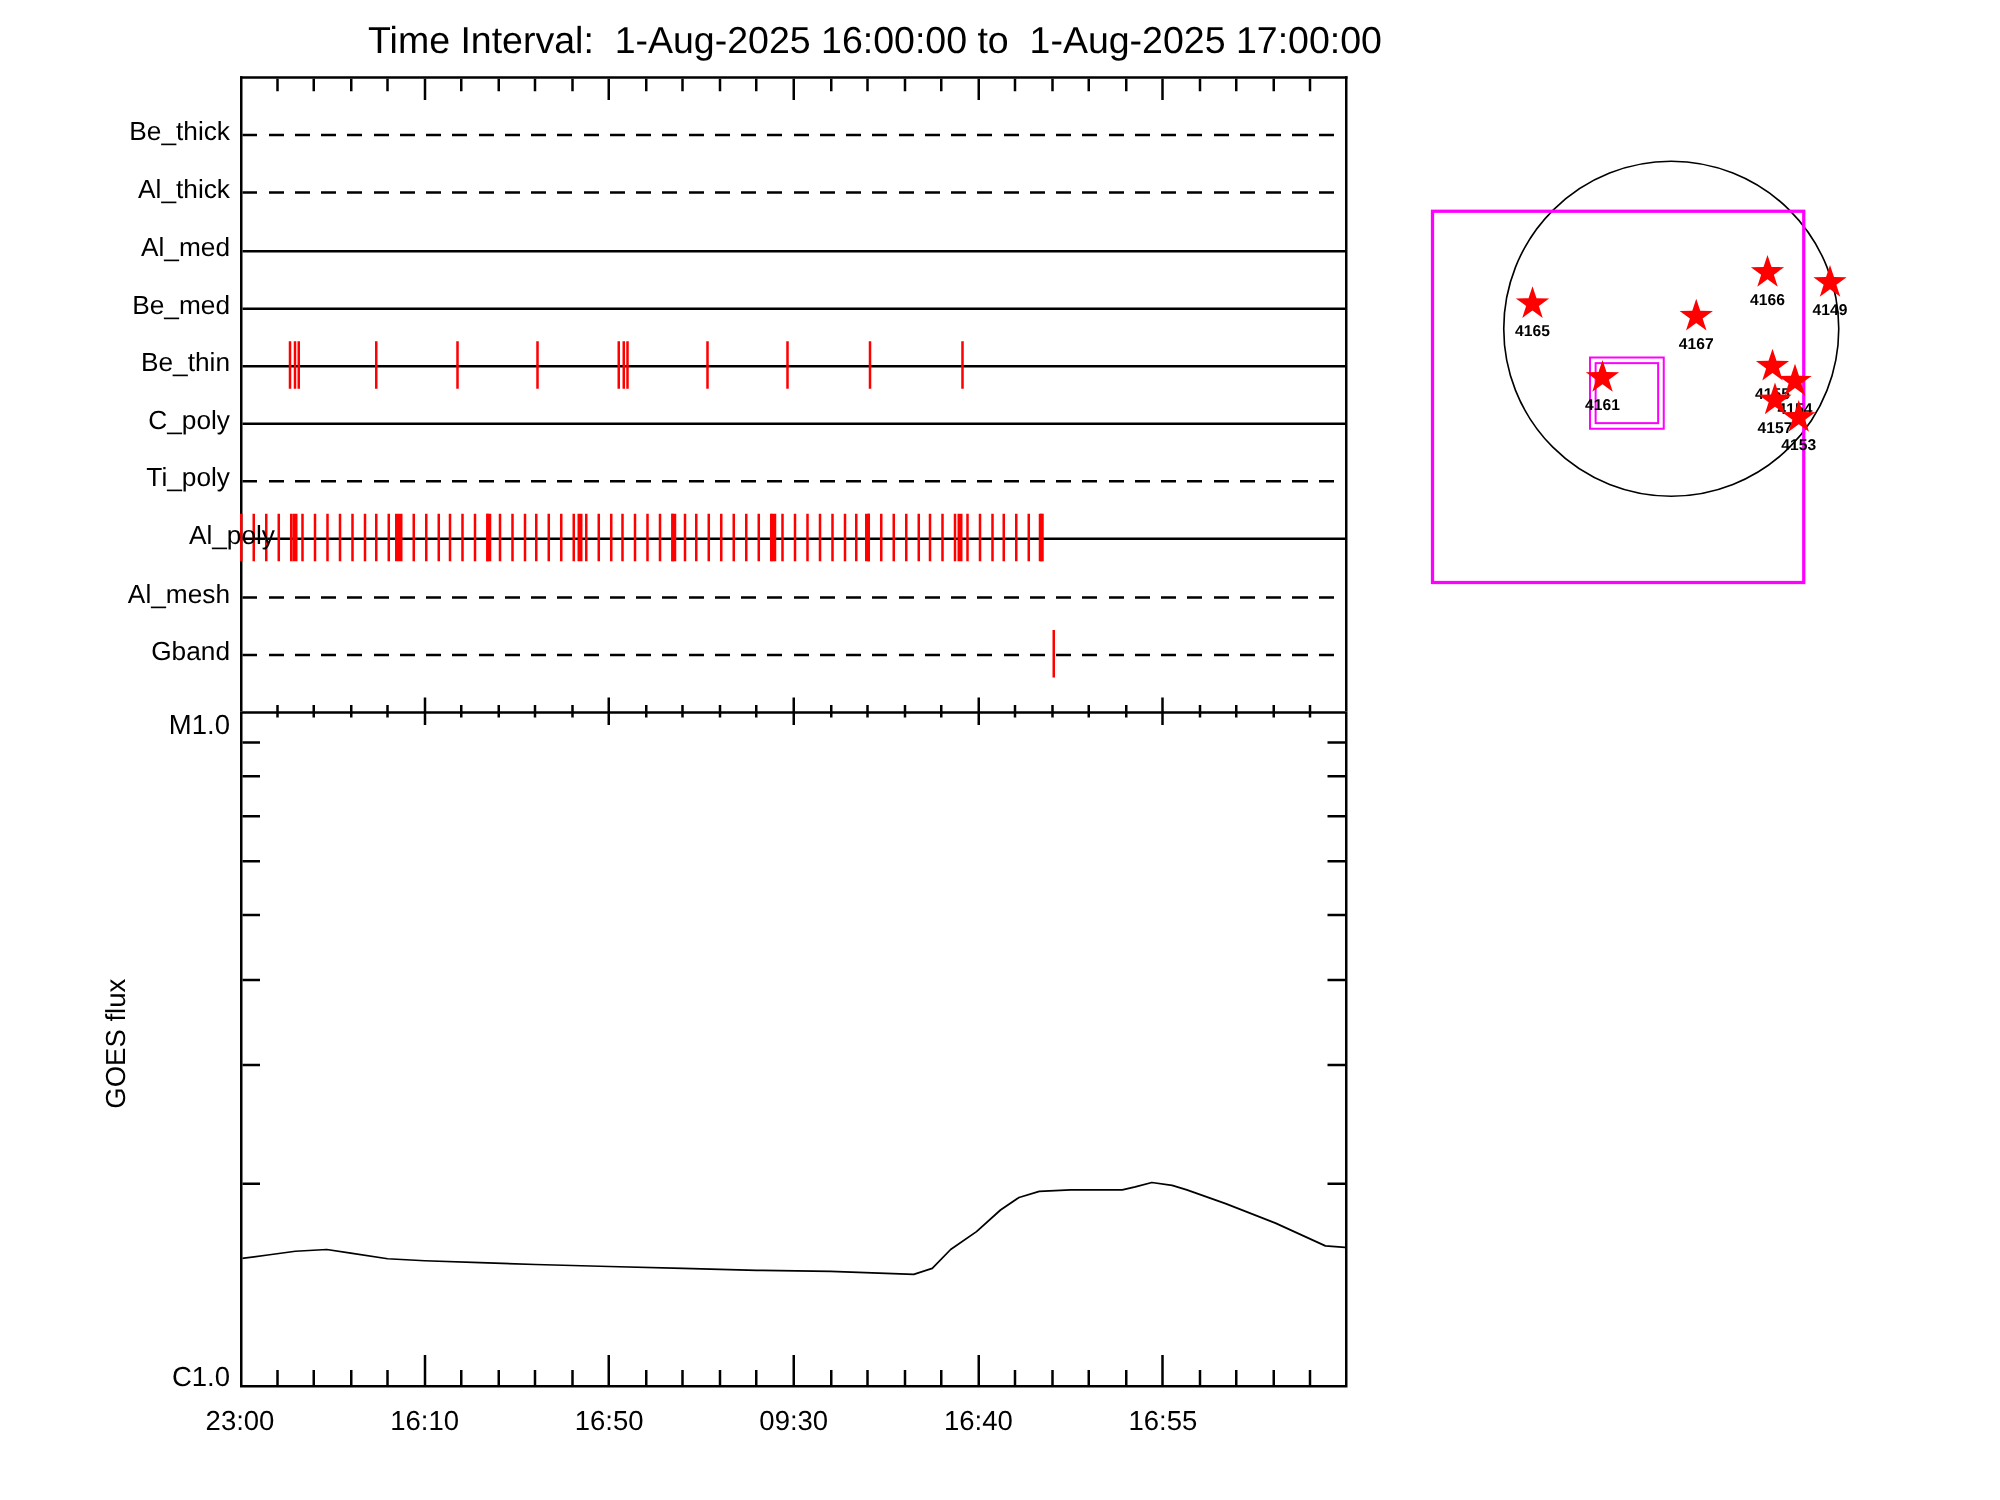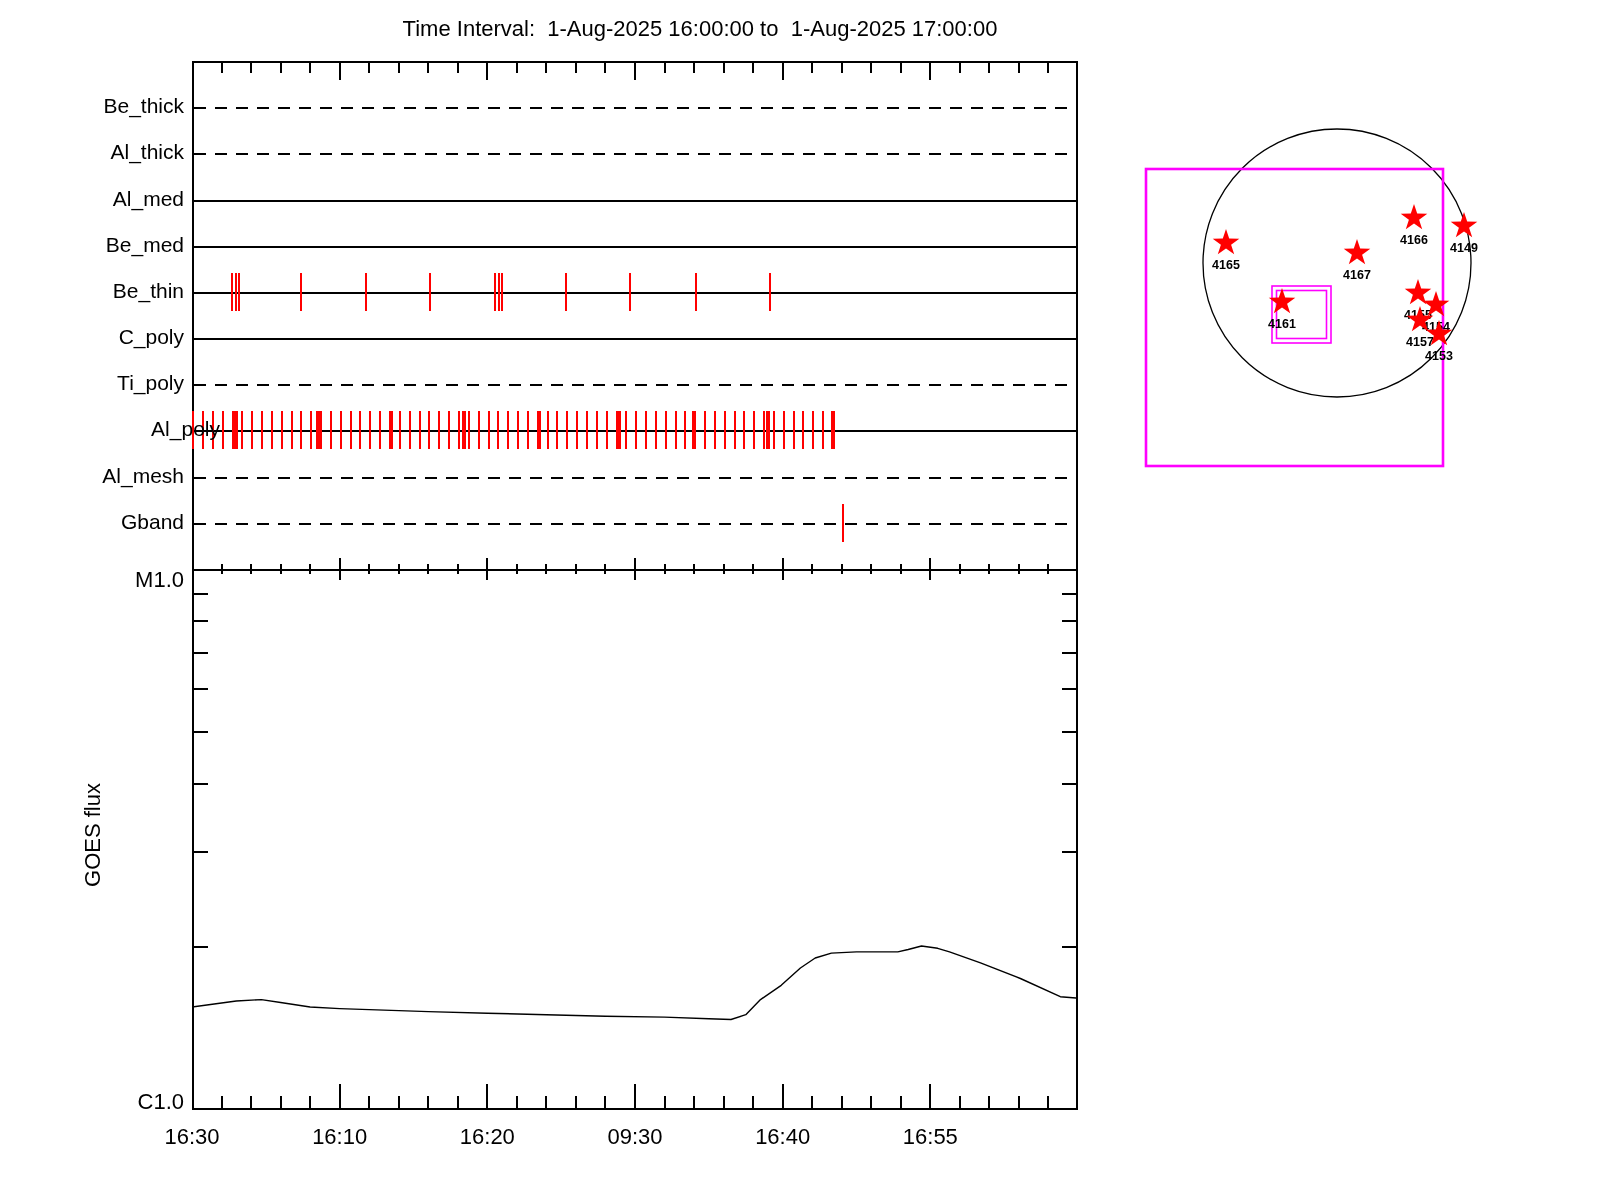--- a/index.html
+++ b/index.html
@@ -6,7 +6,7 @@
   #stage{position:relative;width:1600px;height:1200px;background:#fff;
          font-family:"Liberation Sans",sans-serif;color:#000;overflow:hidden;}
   .abs{position:absolute;}
-  #title{top:16px;left:700px;transform:translateX(-50%);font-size:22px;white-space:pre;letter-spacing:0px;}
+  #title{top:16px;left:700px;transform:translateX(-50%);font-size:30px;white-space:pre;letter-spacing:0px;}
   #top-panel{left:192px;top:61px;width:886px;height:508px;border:2px solid #000;border-bottom:none;box-sizing:border-box;}
   #goes-panel{left:192px;top:569px;width:886px;height:541px;border:2px solid #000;box-sizing:border-box;}
   .row-line{position:absolute;left:0;width:100%;height:2px;}

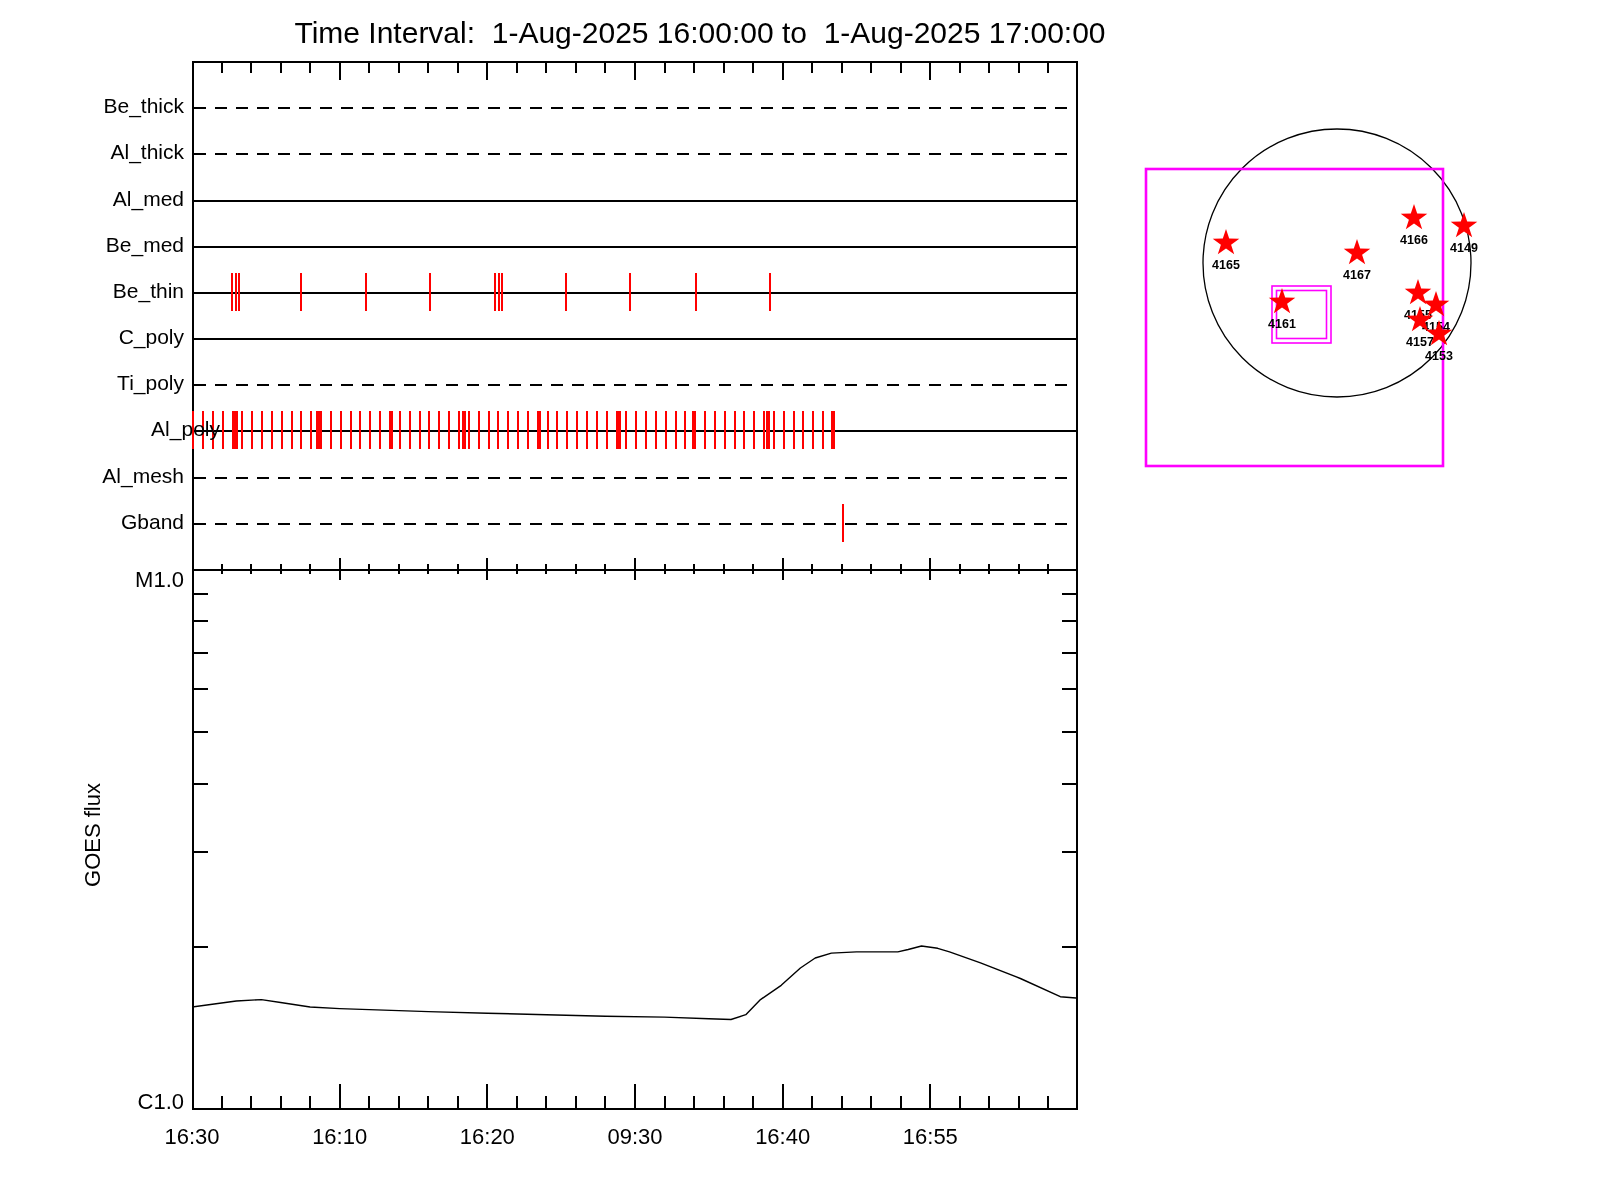--- a/index.html
+++ b/index.html
@@ -245,7 +245,7 @@
   <div class="abs yedge" id="y-bot" style="top:1089px;">C1.0</div>
   <div class="abs" id="goes-ylabel">GOES flux</div>
   <div id="x-labels">
-      <div class="abs xlabel" style="left: 192px;">16:30</div>
+      <div class="abs xlabel" style="left: 192px;">23:00</div>
       <div class="abs xlabel" style="left: 339.667px;">16:10</div>
       <div class="abs xlabel" style="left: 487.333px;">16:20</div>
       <div class="abs xlabel" style="left: 635px;">09:30</div>

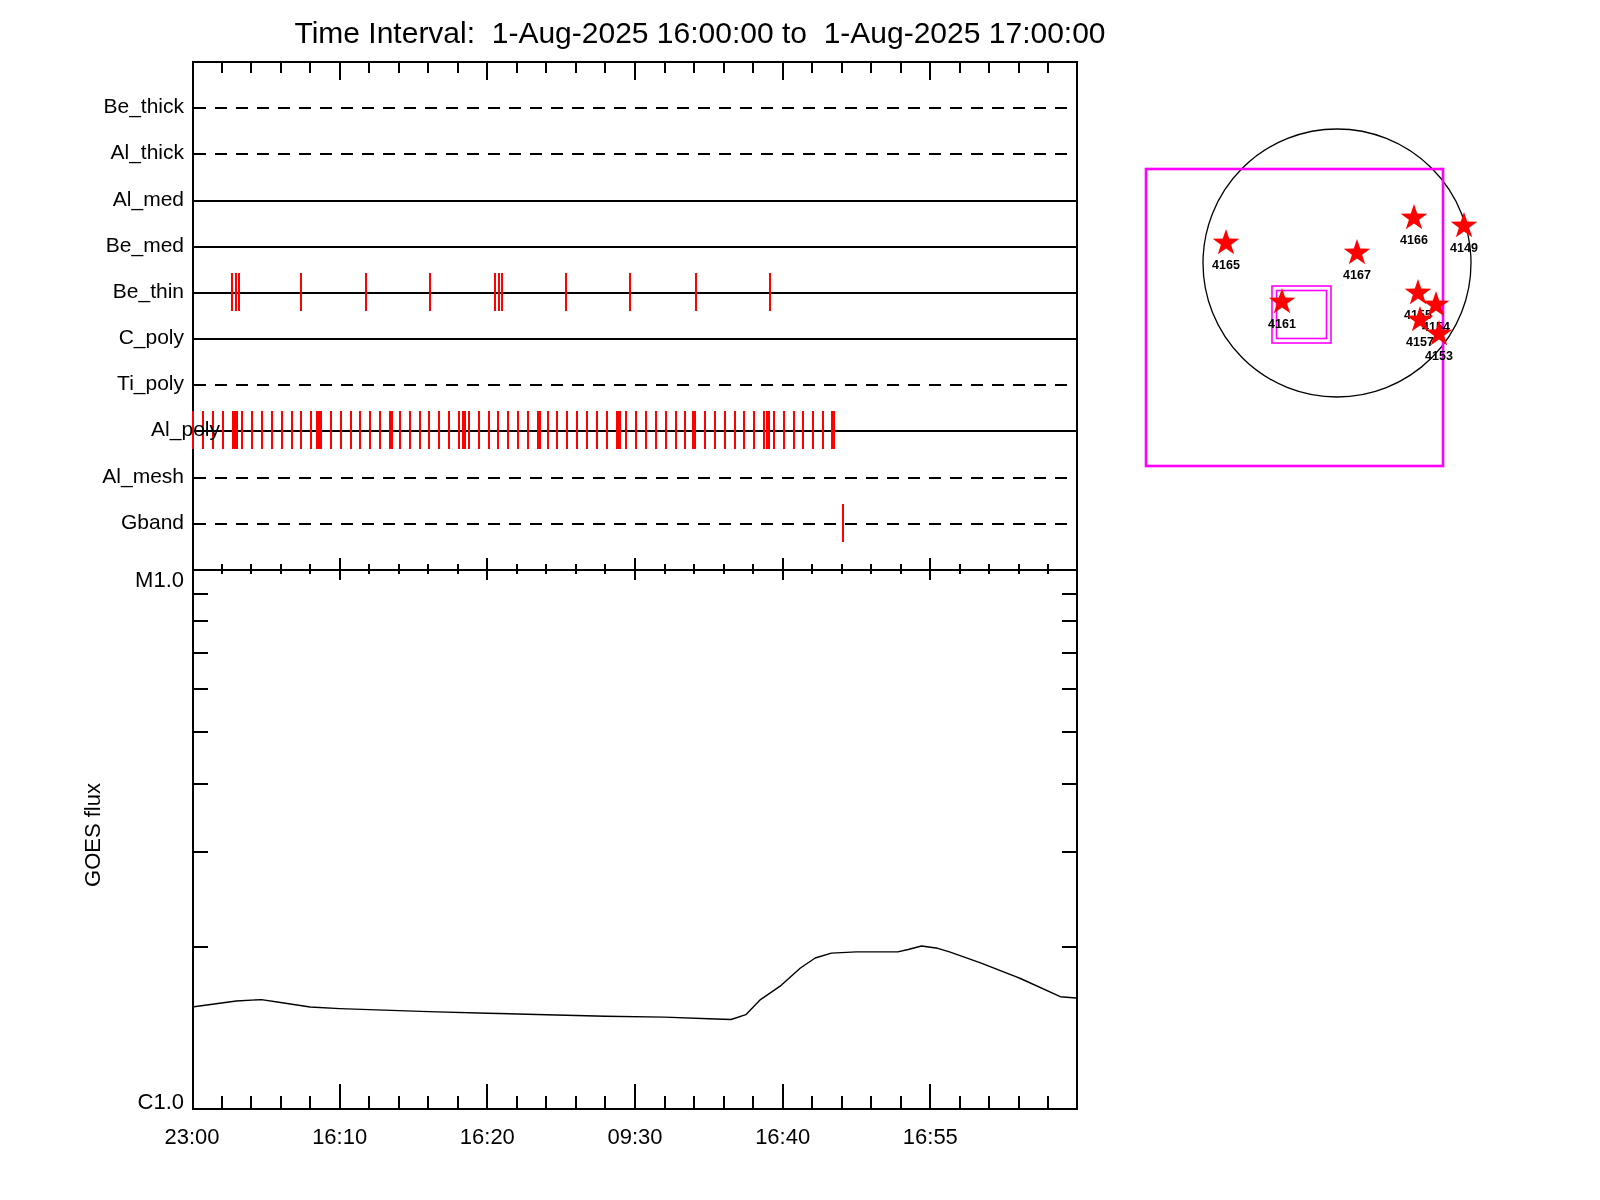--- a/index.html
+++ b/index.html
@@ -247,7 +247,7 @@
   <div id="x-labels">
       <div class="abs xlabel" style="left: 192px;">23:00</div>
       <div class="abs xlabel" style="left: 339.667px;">16:10</div>
-      <div class="abs xlabel" style="left: 487.333px;">16:20</div>
+      <div class="abs xlabel" style="left: 487.333px;">16:50</div>
       <div class="abs xlabel" style="left: 635px;">09:30</div>
       <div class="abs xlabel" style="left: 782.667px;">16:40</div>
       <div class="abs xlabel" style="left: 930.333px;">16:55</div>

